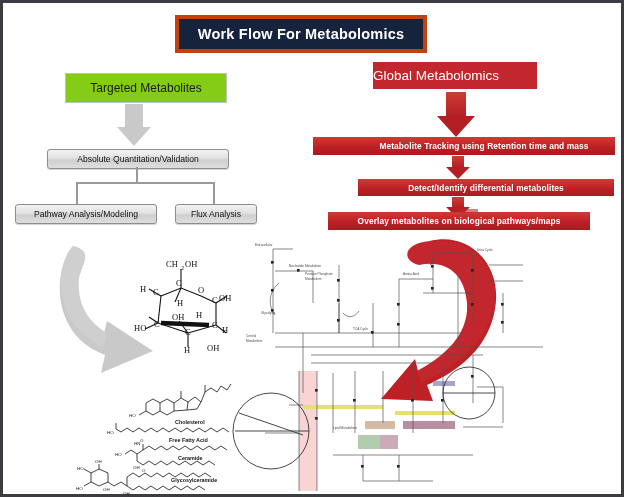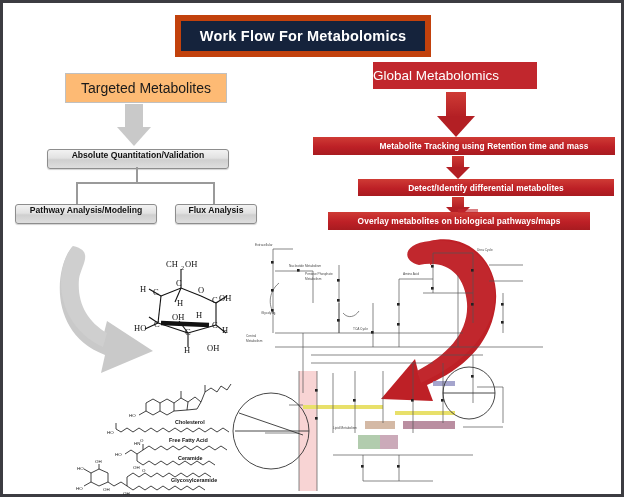--- a/index.html
+++ b/index.html
@@ -11,7 +11,7 @@
 
   
   #title-banner{position:absolute;left:172px;top:12px;width:244px;height:30px;
-      background:#15233c;border:6px solid #c2410c;
+      background:#15233c;border:4px solid #c2410c;
       display:flex;align-items:center;justify-content:center;}
   #title-banner span{color:#ffffff;font-size:14.5px;font-weight:bold;letter-spacing:.2px;}
 

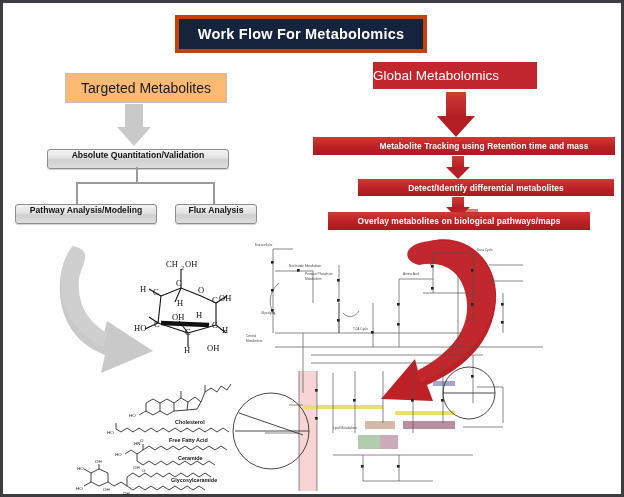--- a/index.html
+++ b/index.html
@@ -16,9 +16,9 @@
   #title-banner span{color:#ffffff;font-size:14.5px;font-weight:bold;letter-spacing:.2px;}
 
   
-  .gray-head{position:absolute;background:#fdba74;border:1px solid #c0c0c0;
+  .gray-head{position:absolute;background:#84cc16;border:1px solid #c0c0c0;
       display:flex;align-items:center;justify-content:center;
-      color:#1a1a1a;font-size:14px;}
+      color:#1a1a1a;font-size:12px;}
   .gray-box{position:absolute;border:1px solid #8d8d8d;border-radius:3px;
       background:linear-gradient(to bottom,#f2f2f2 0%,#e2e2e2 45%,#cfcfcf 55%,#dedede 100%);
       display:flex;align-items:flex-start;justify-content:center;

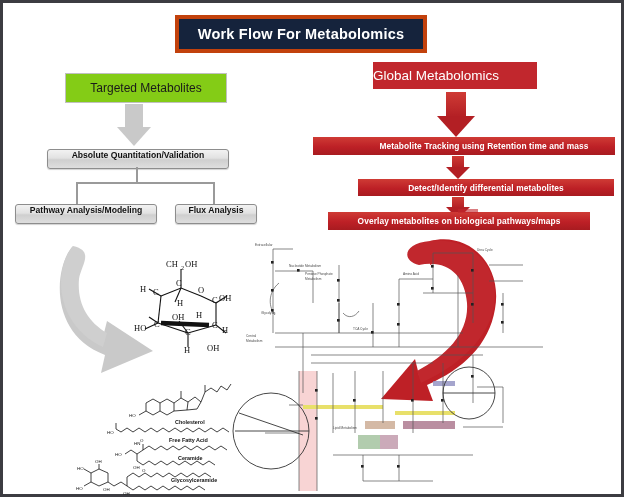--- a/index.html
+++ b/index.html
@@ -21,8 +21,8 @@
       color:#1a1a1a;font-size:12px;}
   .gray-box{position:absolute;border:1px solid #8d8d8d;border-radius:3px;
       background:linear-gradient(to bottom,#f2f2f2 0%,#e2e2e2 45%,#cfcfcf 55%,#dedede 100%);
-      display:flex;align-items:flex-start;justify-content:center;
-      color:#111;font-size:8.6px;font-weight:bold;box-shadow:0 1px 1px rgba(0,0,0,.18);}
+      display:flex;align-items:center;justify-content:center;
+      color:#111;font-size:8.6px;font-weight:normal;box-shadow:0 1px 1px rgba(0,0,0,.18);}
   .red-head{position:absolute;background:#c1272d;
       display:flex;align-items:center;justify-content:flex-start;
       color:#ffffff;font-size:13.5px;}

